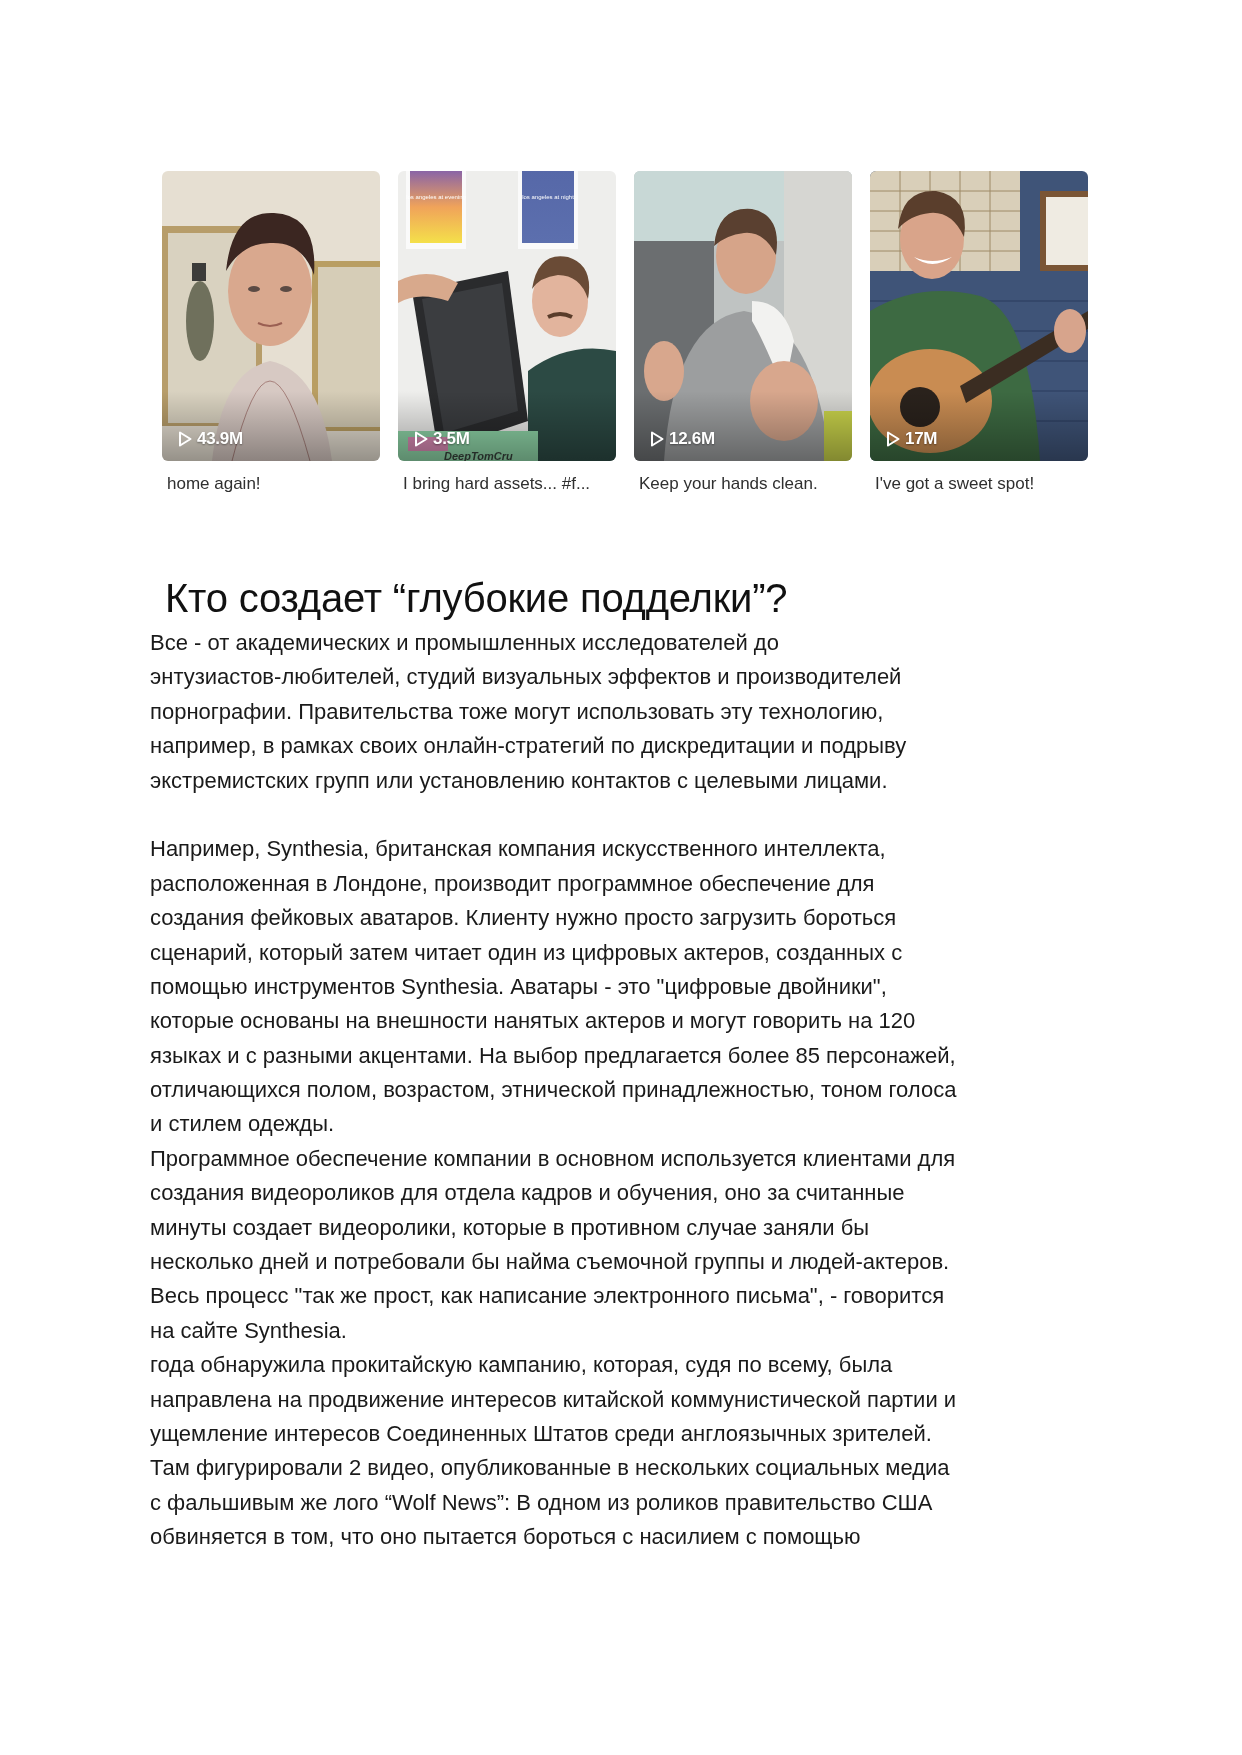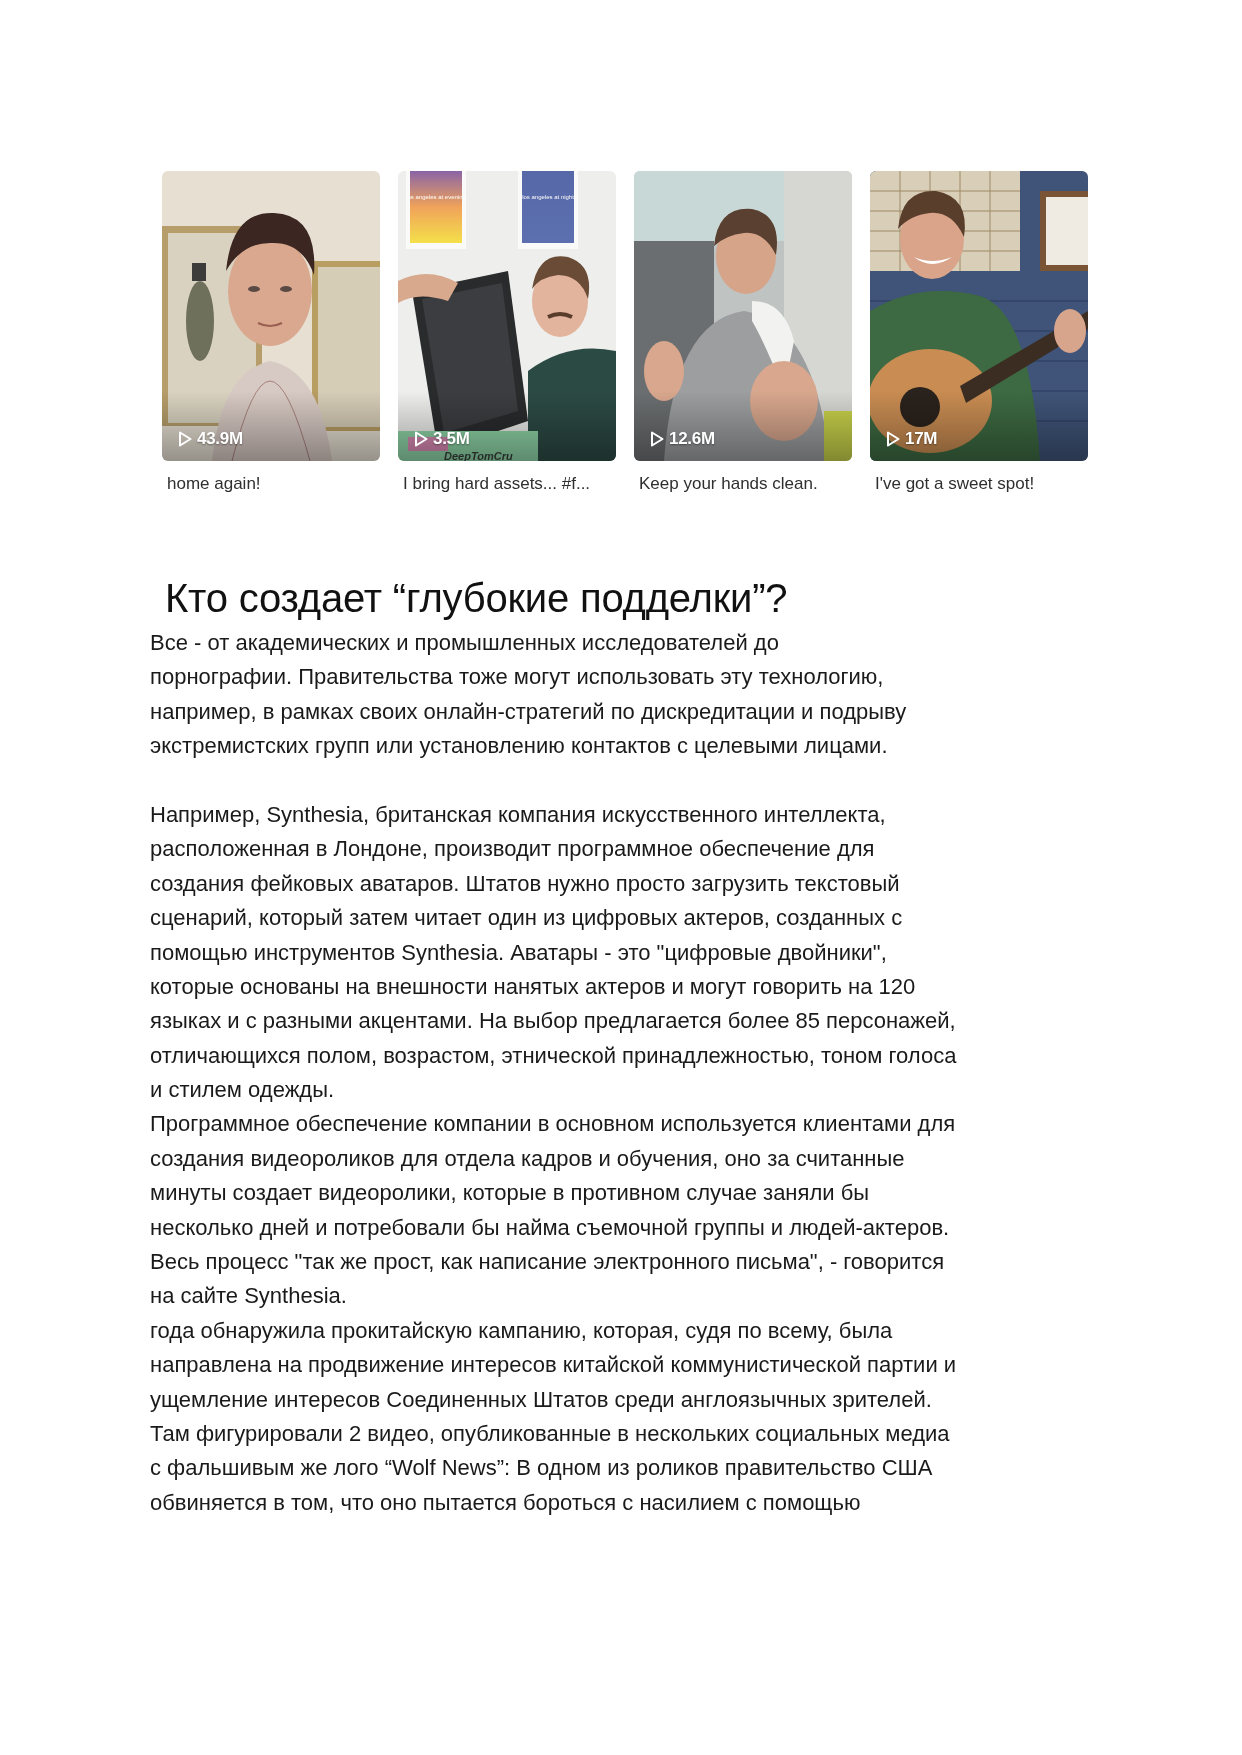--- a/index.html
+++ b/index.html
@@ -182,6 +182,7 @@
 <div class="body-text">
   <div>
     <span class="line">Все - от академических и промышленных исследователей до</span>
+    <span class="line">энтузиастов-любителей, студий визуальных эффектов и производителей</span>
     <span class="line">порнографии. Правительства тоже могут использовать эту технологию,</span>
     <span class="line">например, в рамках своих онлайн-стратегий по дискредитации и подрыву</span>
     <span class="line">экстремистских групп или установлению контактов с целевыми лицами.</span>

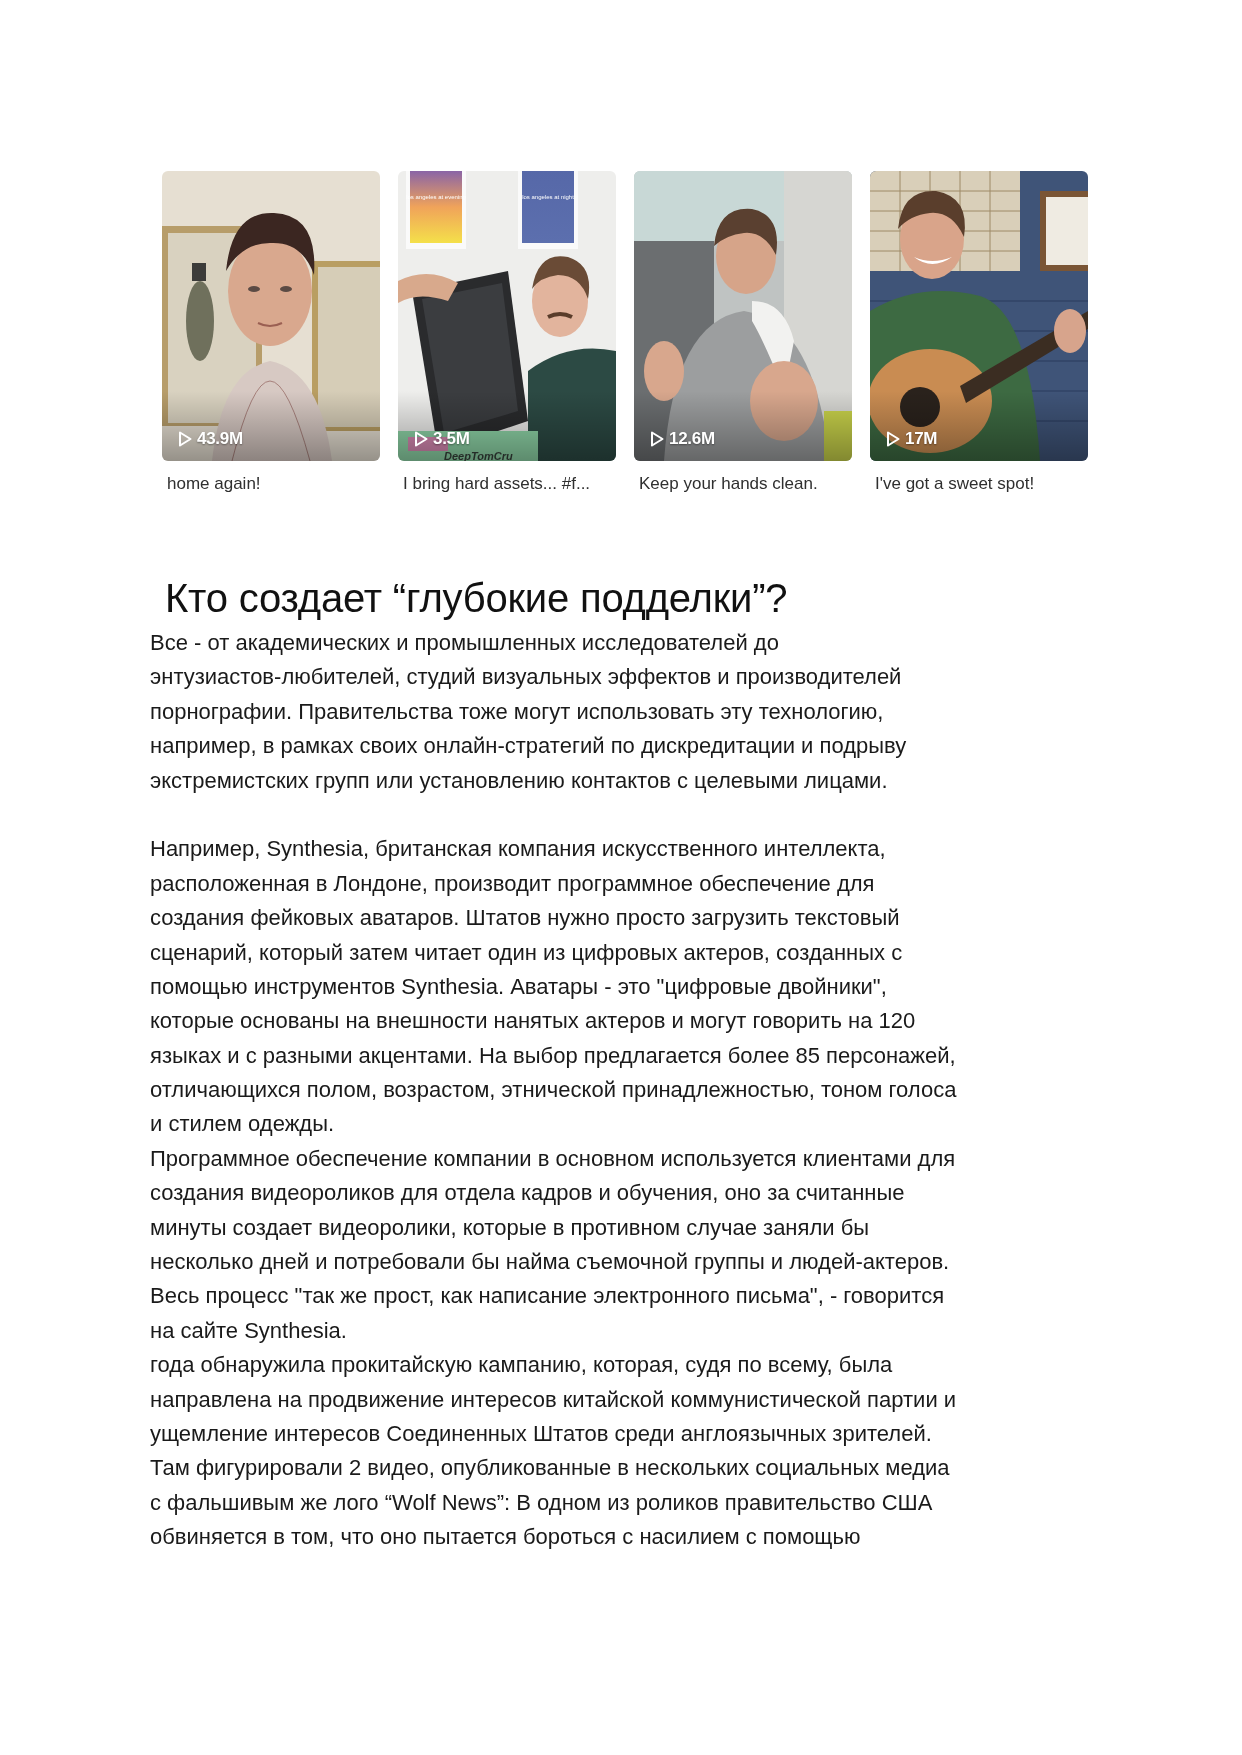--- a/index.html
+++ b/index.html
@@ -191,7 +191,7 @@
   <div>
     <span class="line">Например, Synthesia, британская компания искусственного интеллекта,</span>
     <span class="line">расположенная в Лондоне, производит программное обеспечение для</span>
-    <span class="line">создания фейковых аватаров. Штатов нужно просто загрузить текстовый</span>
+    <span class="line">создания фейковых аватаров. Клиенту нужно просто загрузить бороться</span>
     <span class="line">сценарий, который затем читает один из цифровых актеров, созданных с</span>
     <span class="line">помощью инструментов Synthesia. Аватары - это "цифровые двойники",</span>
     <span class="line">которые основаны на внешности нанятых актеров и могут говорить на 120</span>

